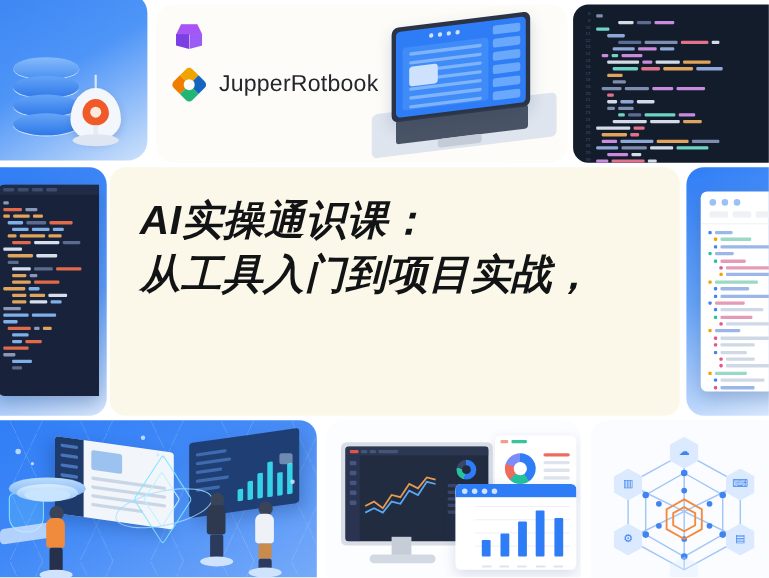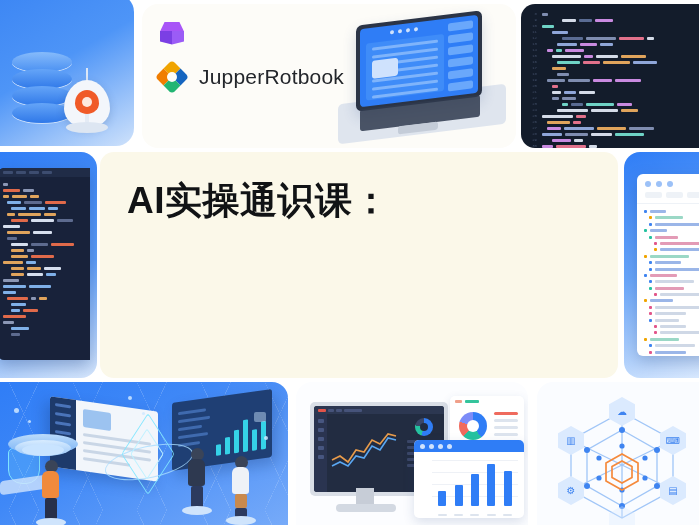--- a/index.html
+++ b/index.html
@@ -109,7 +109,7 @@
   .headline{position:absolute;left:27px;top:24px;right:14px;
             font-size:37px;line-height:49px;font-weight:700;color:#111315;letter-spacing:.5px;
             font-family:"Liberation Sans","DejaVu Sans",sans-serif;}
-  .headline div{white-space:nowrap;}
+  .headline div{white-space:nowrap;font-style:italic;}
 
   
   #p-doc{left:624px;top:152px;width:83px;height:226px;border-radius:16px 0 0 16px;

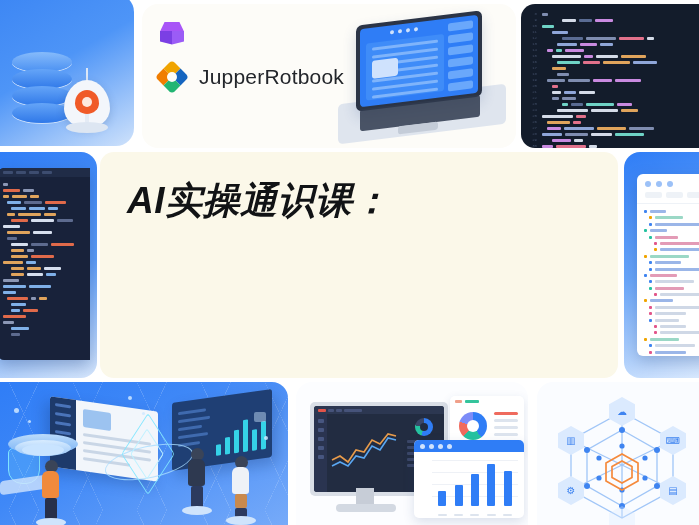--- a/index.html
+++ b/index.html
@@ -594,6 +594,7 @@
   <div class="panel" id="p-head">
     <div class="headline">
       <div>AI实操通识课：</div>
+      <div>从工具入门到项目实战，</div>
     </div>
   </div>
 

